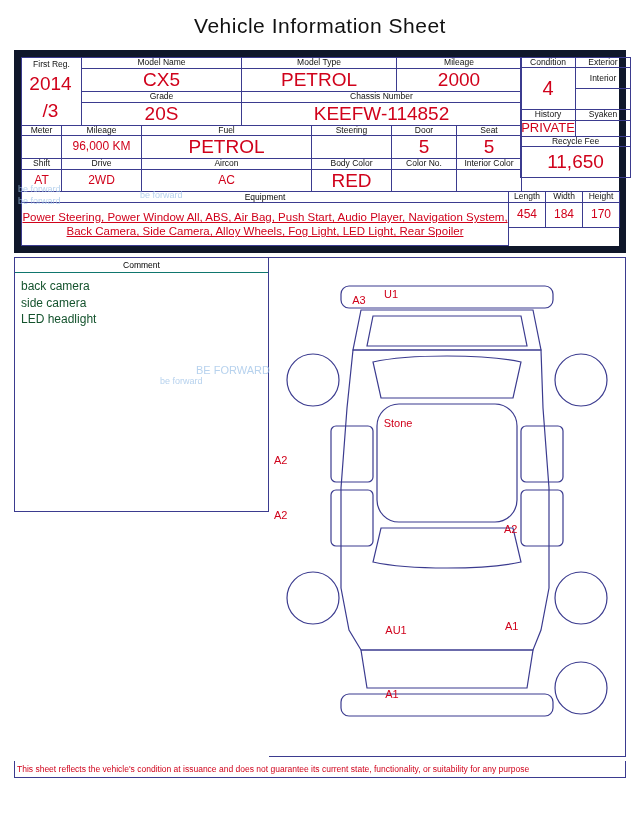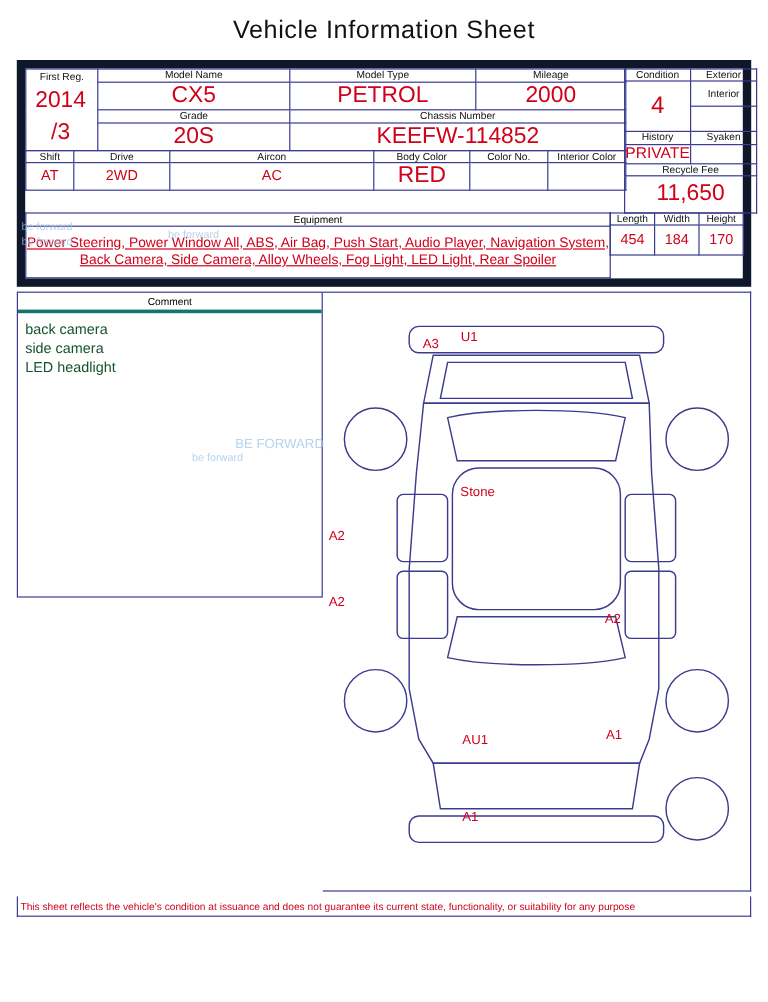--- a/index.html
+++ b/index.html
@@ -203,6 +203,14 @@
             <col style="width:65px">
           </colgroup>
           <tbody>
+              <tr>
+            <td class="lbl">Meter</td>
+            <td class="lbl">Mileage</td>
+            <td class="lbl">Fuel</td>
+            <td class="lbl">Steering</td>
+            <td class="lbl">Door</td>
+            <td class="lbl">Seat</td>
+          </tr>
           <tr>
             <td class="lbl">Shift</td>
             <td class="lbl" style="width:40px">Drive</td>

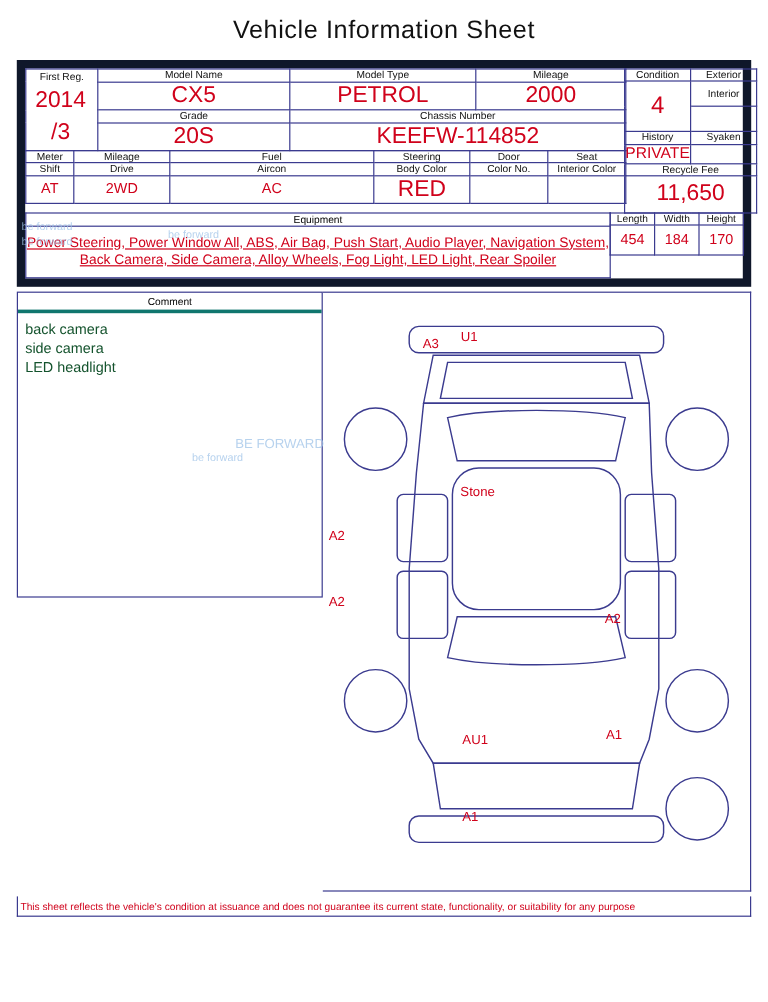--- a/index.html
+++ b/index.html
@@ -210,6 +210,14 @@
             <td class="lbl">Steering</td>
             <td class="lbl">Door</td>
             <td class="lbl">Seat</td>
+          </tr>
+          <tr>
+            <td class="val sm"></td>
+            <td class="val sm">96,000 KM</td>
+            <td class="val big">PETROL</td>
+            <td class="val sm"></td>
+            <td class="val big">5</td>
+            <td class="val big">5</td>
           </tr>
           <tr>
             <td class="lbl">Shift</td>

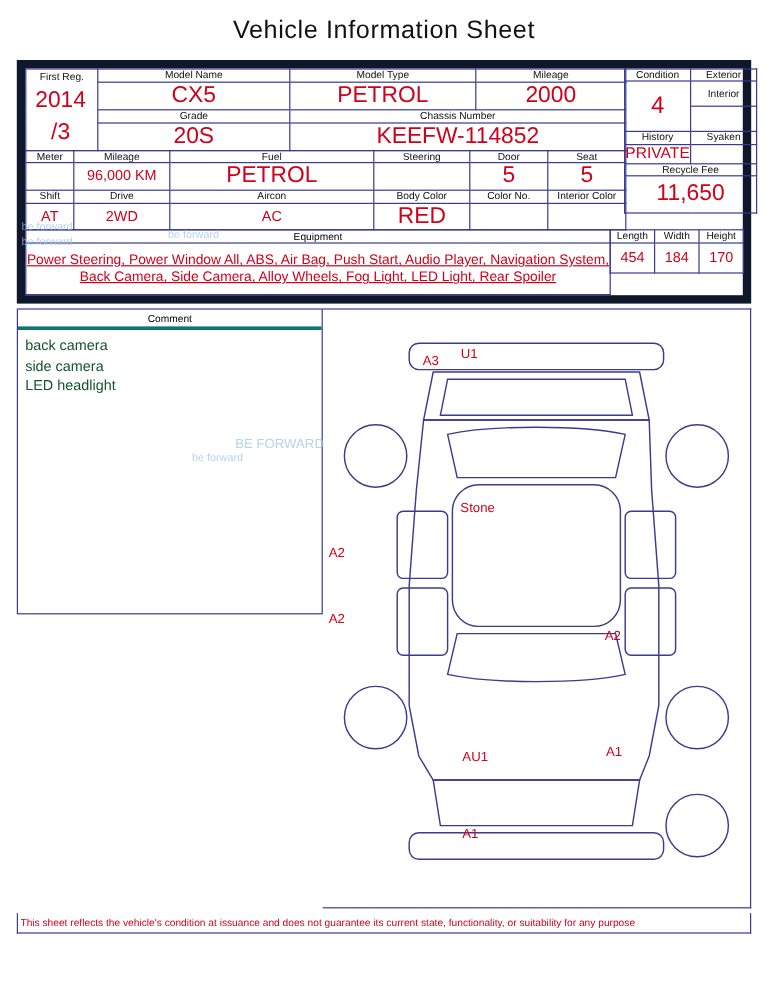--- a/index.html
+++ b/index.html
@@ -103,7 +103,7 @@
   .panel-head {
     text-align: center;
     font-size: 8.5px;
-    border-bottom: 3px solid #0f766e;
+    border-bottom: 1px solid #0f766e;
     padding: 2px 0;
   }
   .panel-body {

